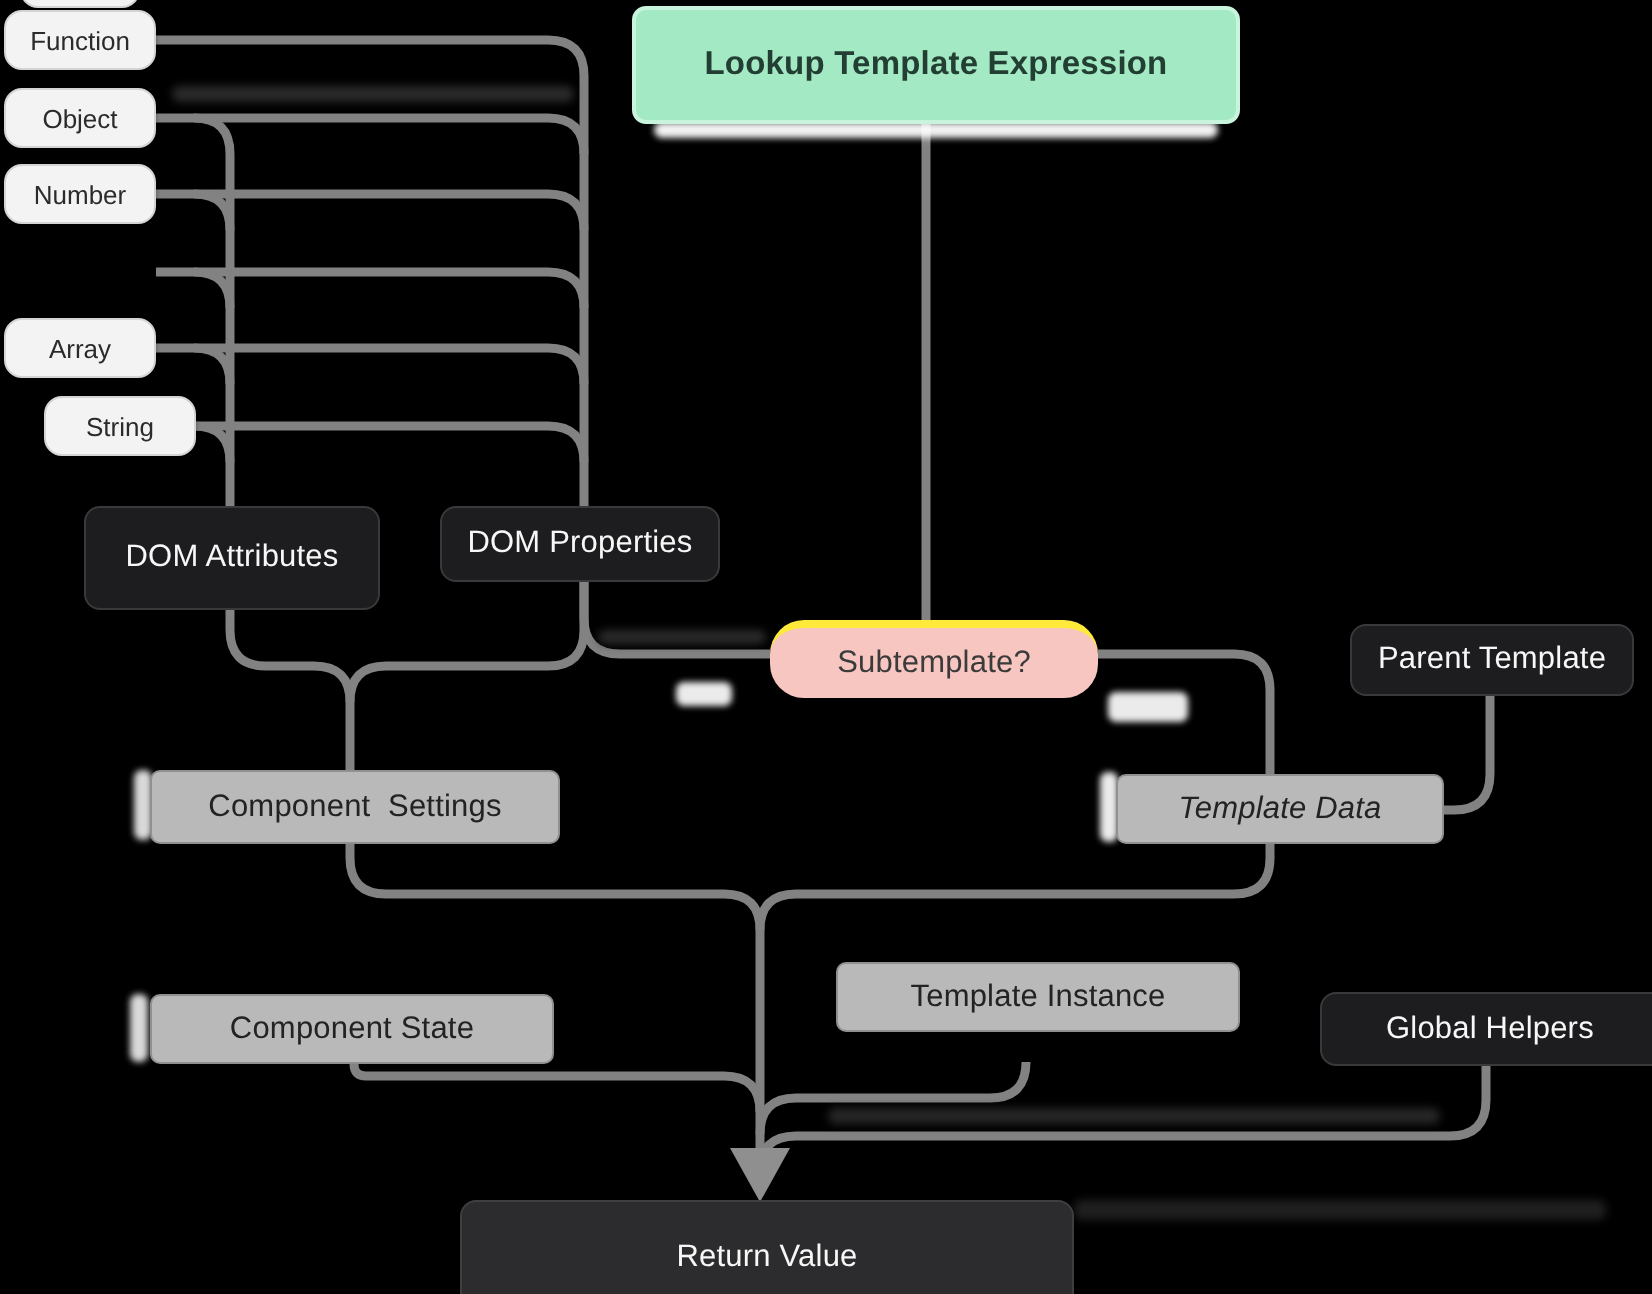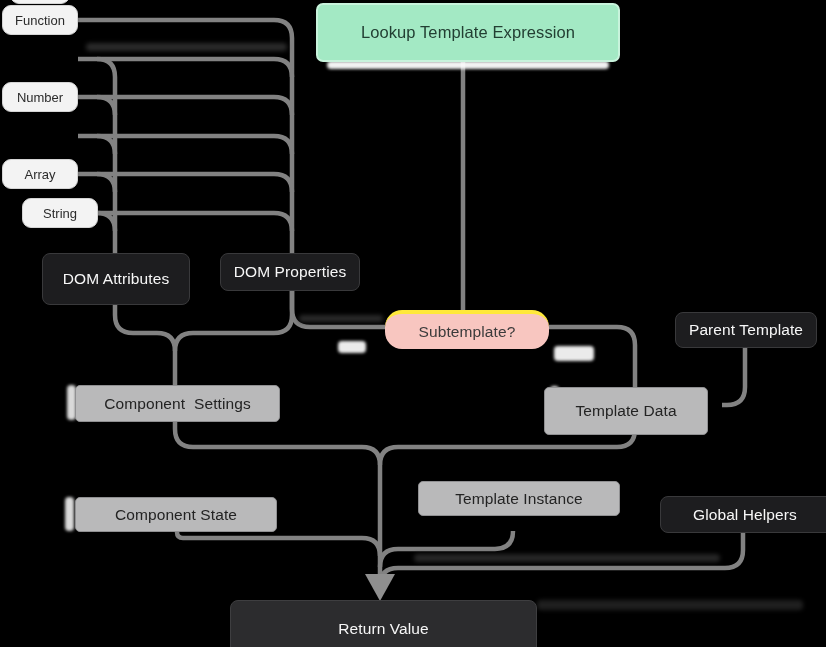--- a/index.html
+++ b/index.html
@@ -32,7 +32,7 @@
   .pill.partial{left:10px;top:-26px;width:60px;height:30px;}
   .green{
     background:var(--green-fill);border:2px solid var(--green-border);
-    border-radius:7px;color:var(--green-text);font-weight:normal;font-size:16.5px;
+    border-radius:7px;color:var(--green-text);font-weight:bold;font-size:16.5px;
   }
   .dark{
     background:var(--dark-fill);border:1.5px solid var(--dark-border);

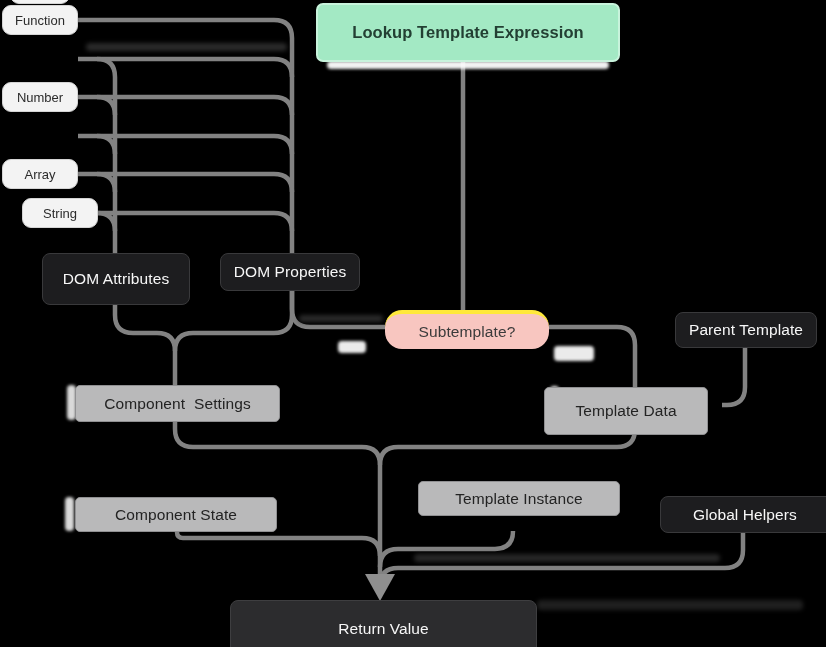--- a/index.html
+++ b/index.html
@@ -109,6 +109,7 @@
 
   <div class="pill partial"></div>
   <div class="pill" style="top:5px;">Function</div>
+  <div class="pill" style="top:44px;">Object</div>
   <div class="pill" style="top:82px;">Number</div>
   <div class="pill" style="top:159px;">Array</div>
   <div class="pill" style="top:198px;margin-left:20px;">String</div>

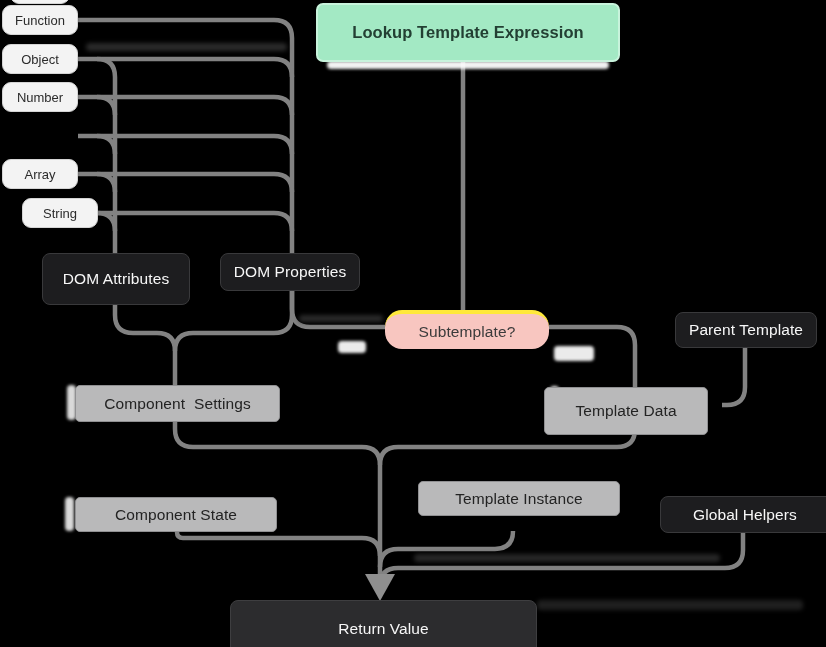--- a/index.html
+++ b/index.html
@@ -120,7 +120,7 @@
   <div class="node pink" style="left:385px;top:310px;width:164px;height:39px;">Subtemplate?</div>
   <div class="node dark" style="left:675px;top:312px;width:142px;height:36px;">Parent Template</div>
   <div class="node gray" style="left:75px;top:385px;width:205px;height:37px;">Component  Settings</div>
-  <div class="node gray" style="left:544px;top:387px;width:164px;height:48px;">Template Data</div>
+  <div class="node gray" style="left:558px;top:387px;width:164px;height:35px;font-style:italic;">Template Data</div>
   <div class="node gray" style="left:75px;top:497px;width:202px;height:35px;">Component State</div>
   <div class="node gray" style="left:418px;top:481px;width:202px;height:35px;">Template Instance</div>
   <div class="node dark" style="left:660px;top:496px;width:175px;height:37px;justify-content:flex-start;padding-left:32px;">Global Helpers</div>

